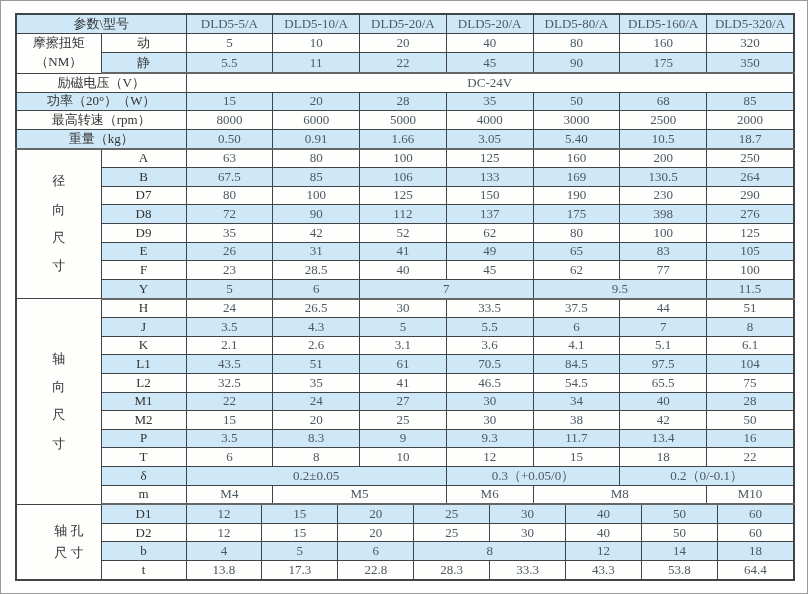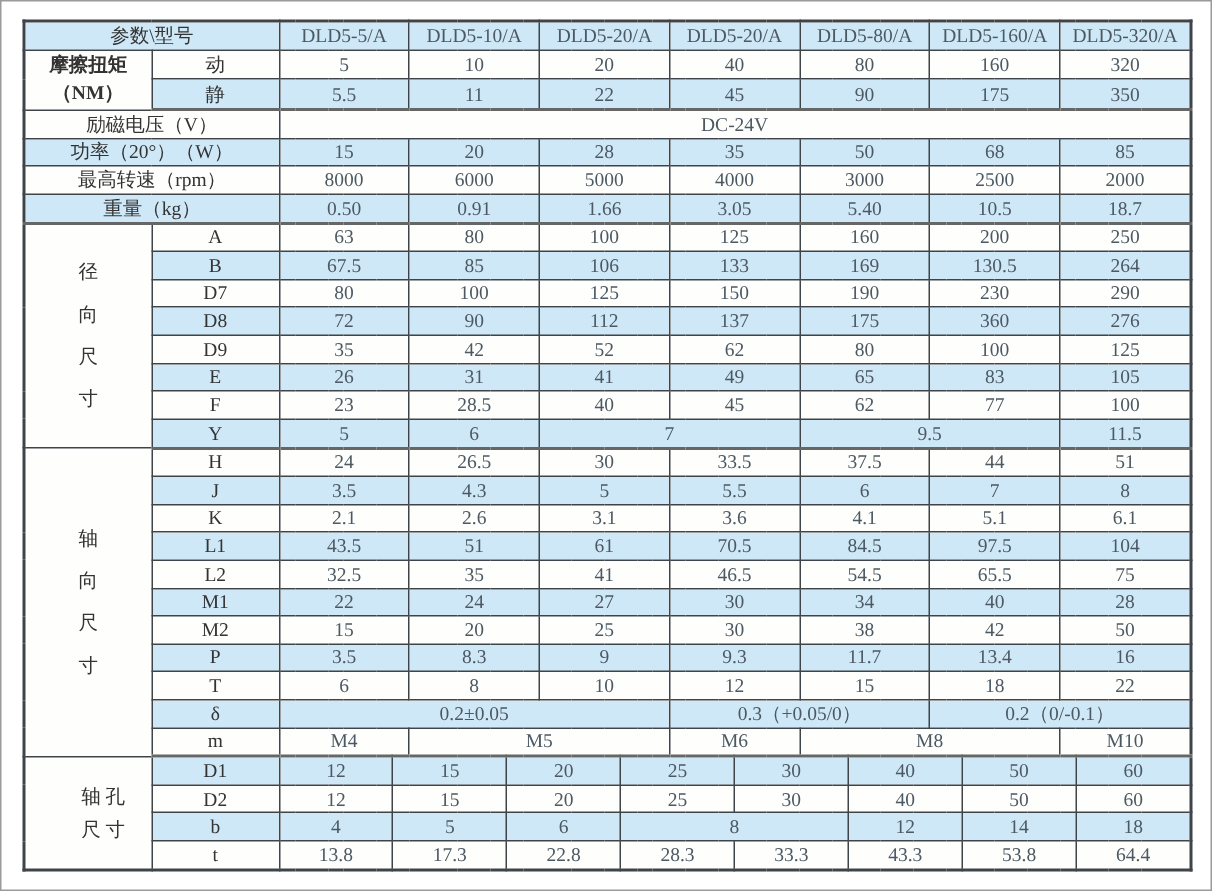--- a/index.html
+++ b/index.html
@@ -20,7 +20,7 @@
   tr.thick > td{border-bottom:2px solid var(--section);}
   .vcol{display:flex;flex-direction:column;align-items:center;justify-content:center;color:var(--lab);}
   .vcol span{display:block;}
-  .lines div{line-height:1.45;font-weight:bold;}
+  .lines div{line-height:1.45;}
   .pair div{line-height:1.7;letter-spacing:0;margin-left:20px;}
 </style>
 </head>

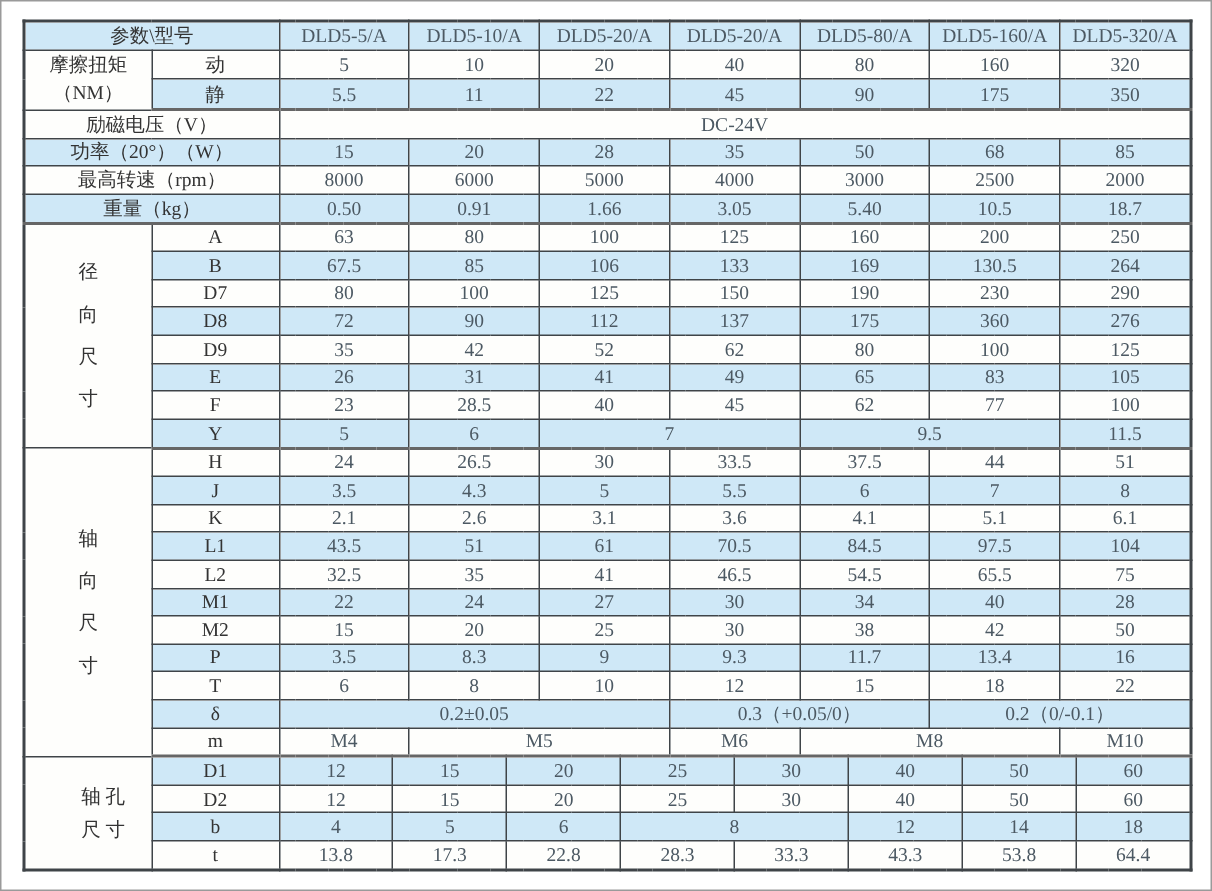--- a/index.html
+++ b/index.html
@@ -204,7 +204,7 @@
           <td colspan="8">112</td>
           <td colspan="8">137</td>
           <td colspan="8">175</td>
-          <td colspan="8">360</td>
+          <td colspan="8">398</td>
           <td colspan="8">276</td>
         </tr>
         <tr class="white">

